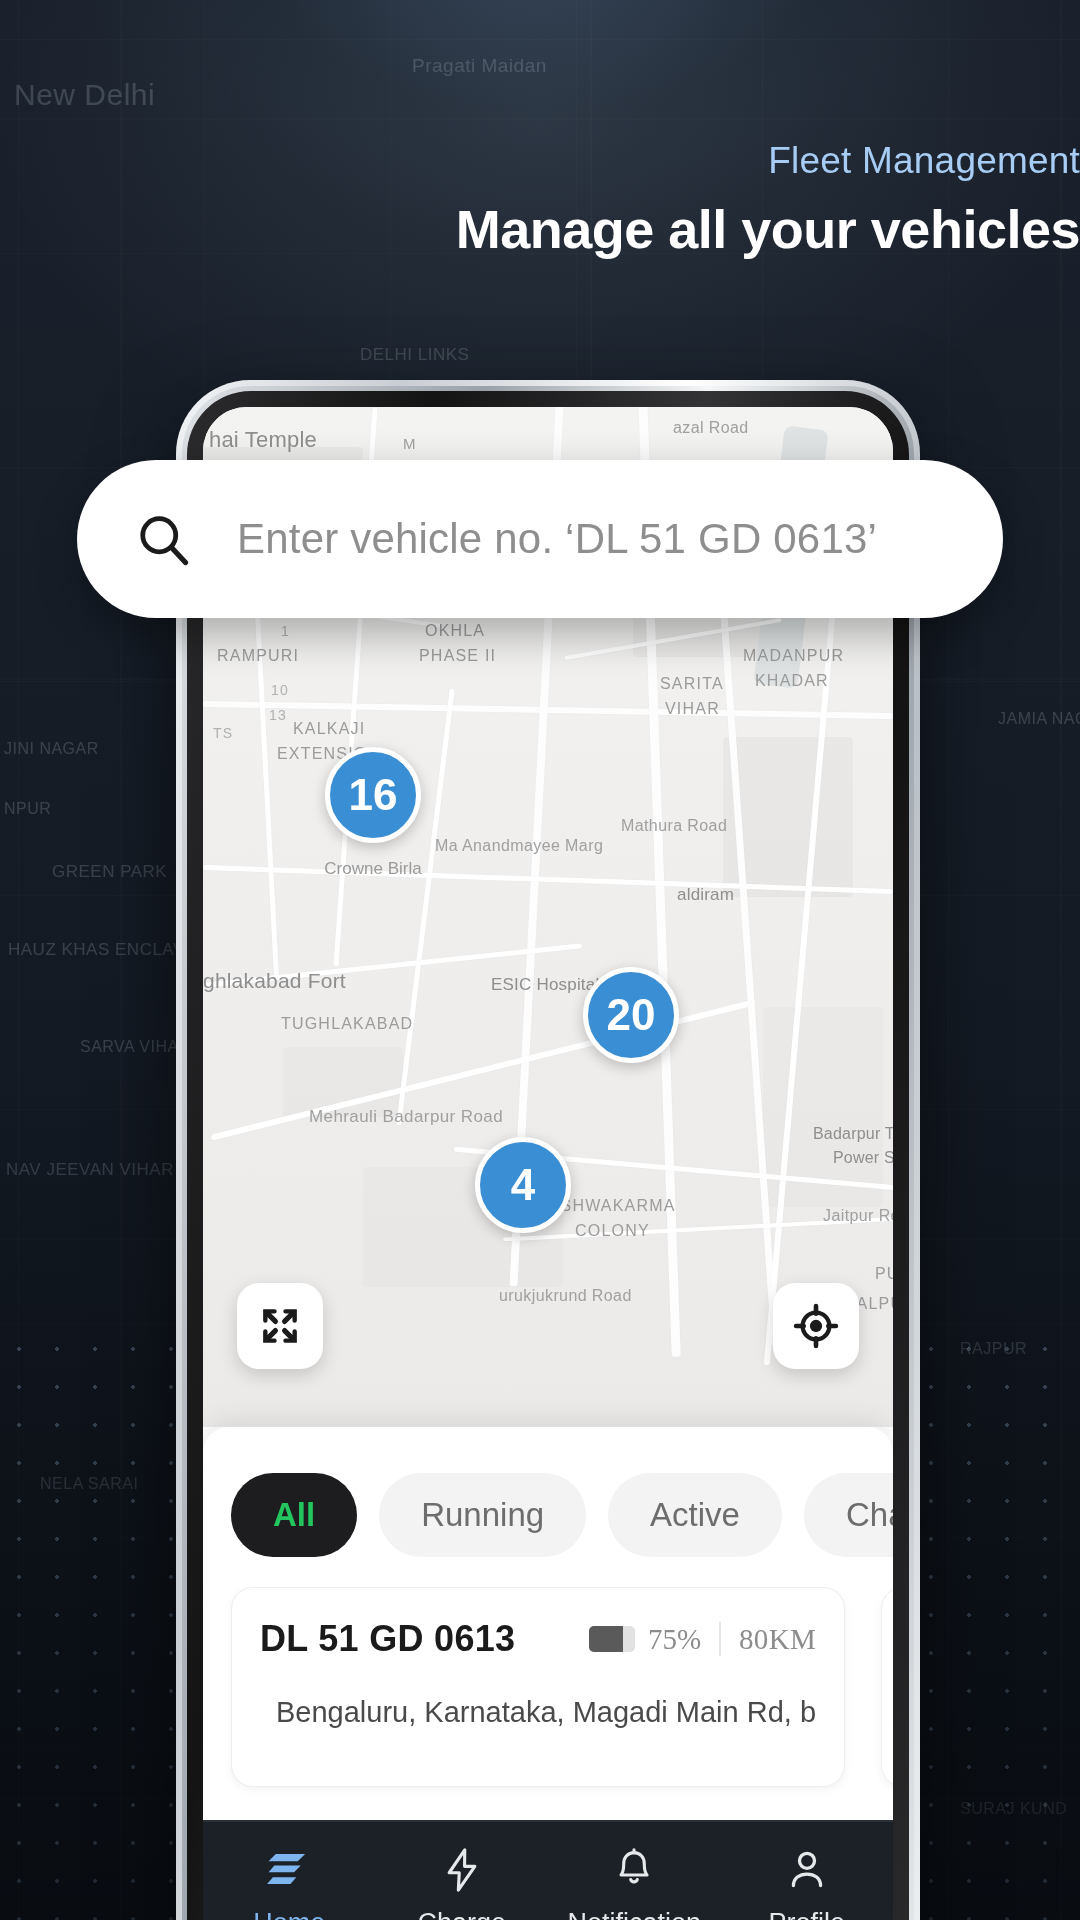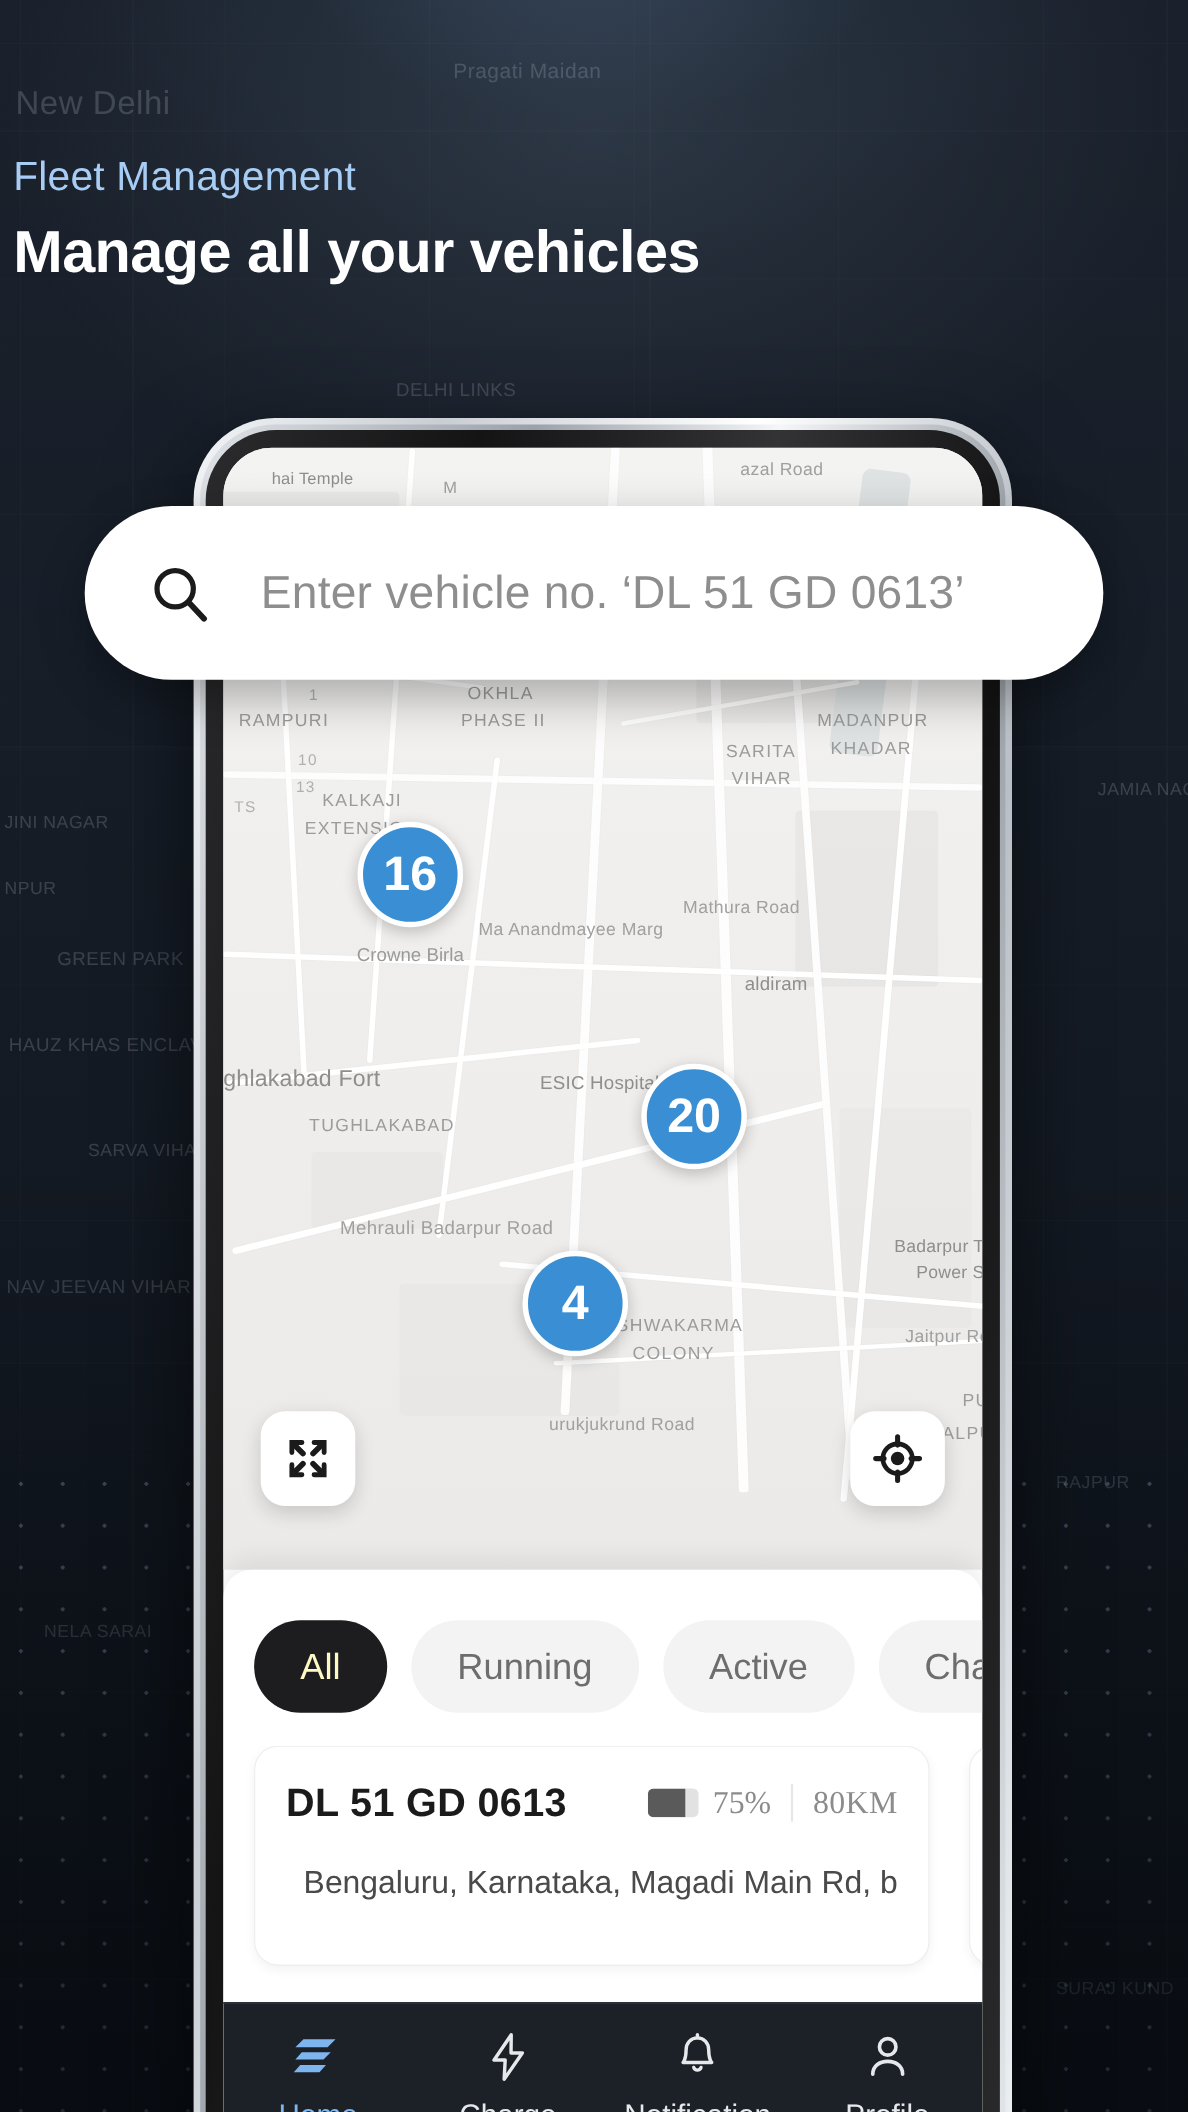--- a/index.html
+++ b/index.html
@@ -62,7 +62,7 @@
   }
 
   
-  .hero { position: absolute; left: 12px; right: 0; top: 140px; text-align: left; z-index: 6; }
+  .hero { position: absolute; left: 0; right: 0; top: 140px; text-align: right; z-index: 6; }
   .hero-eyebrow {
     color: #a8cdf5; font-size: 37px; font-weight: 400; letter-spacing: .2px;
   }

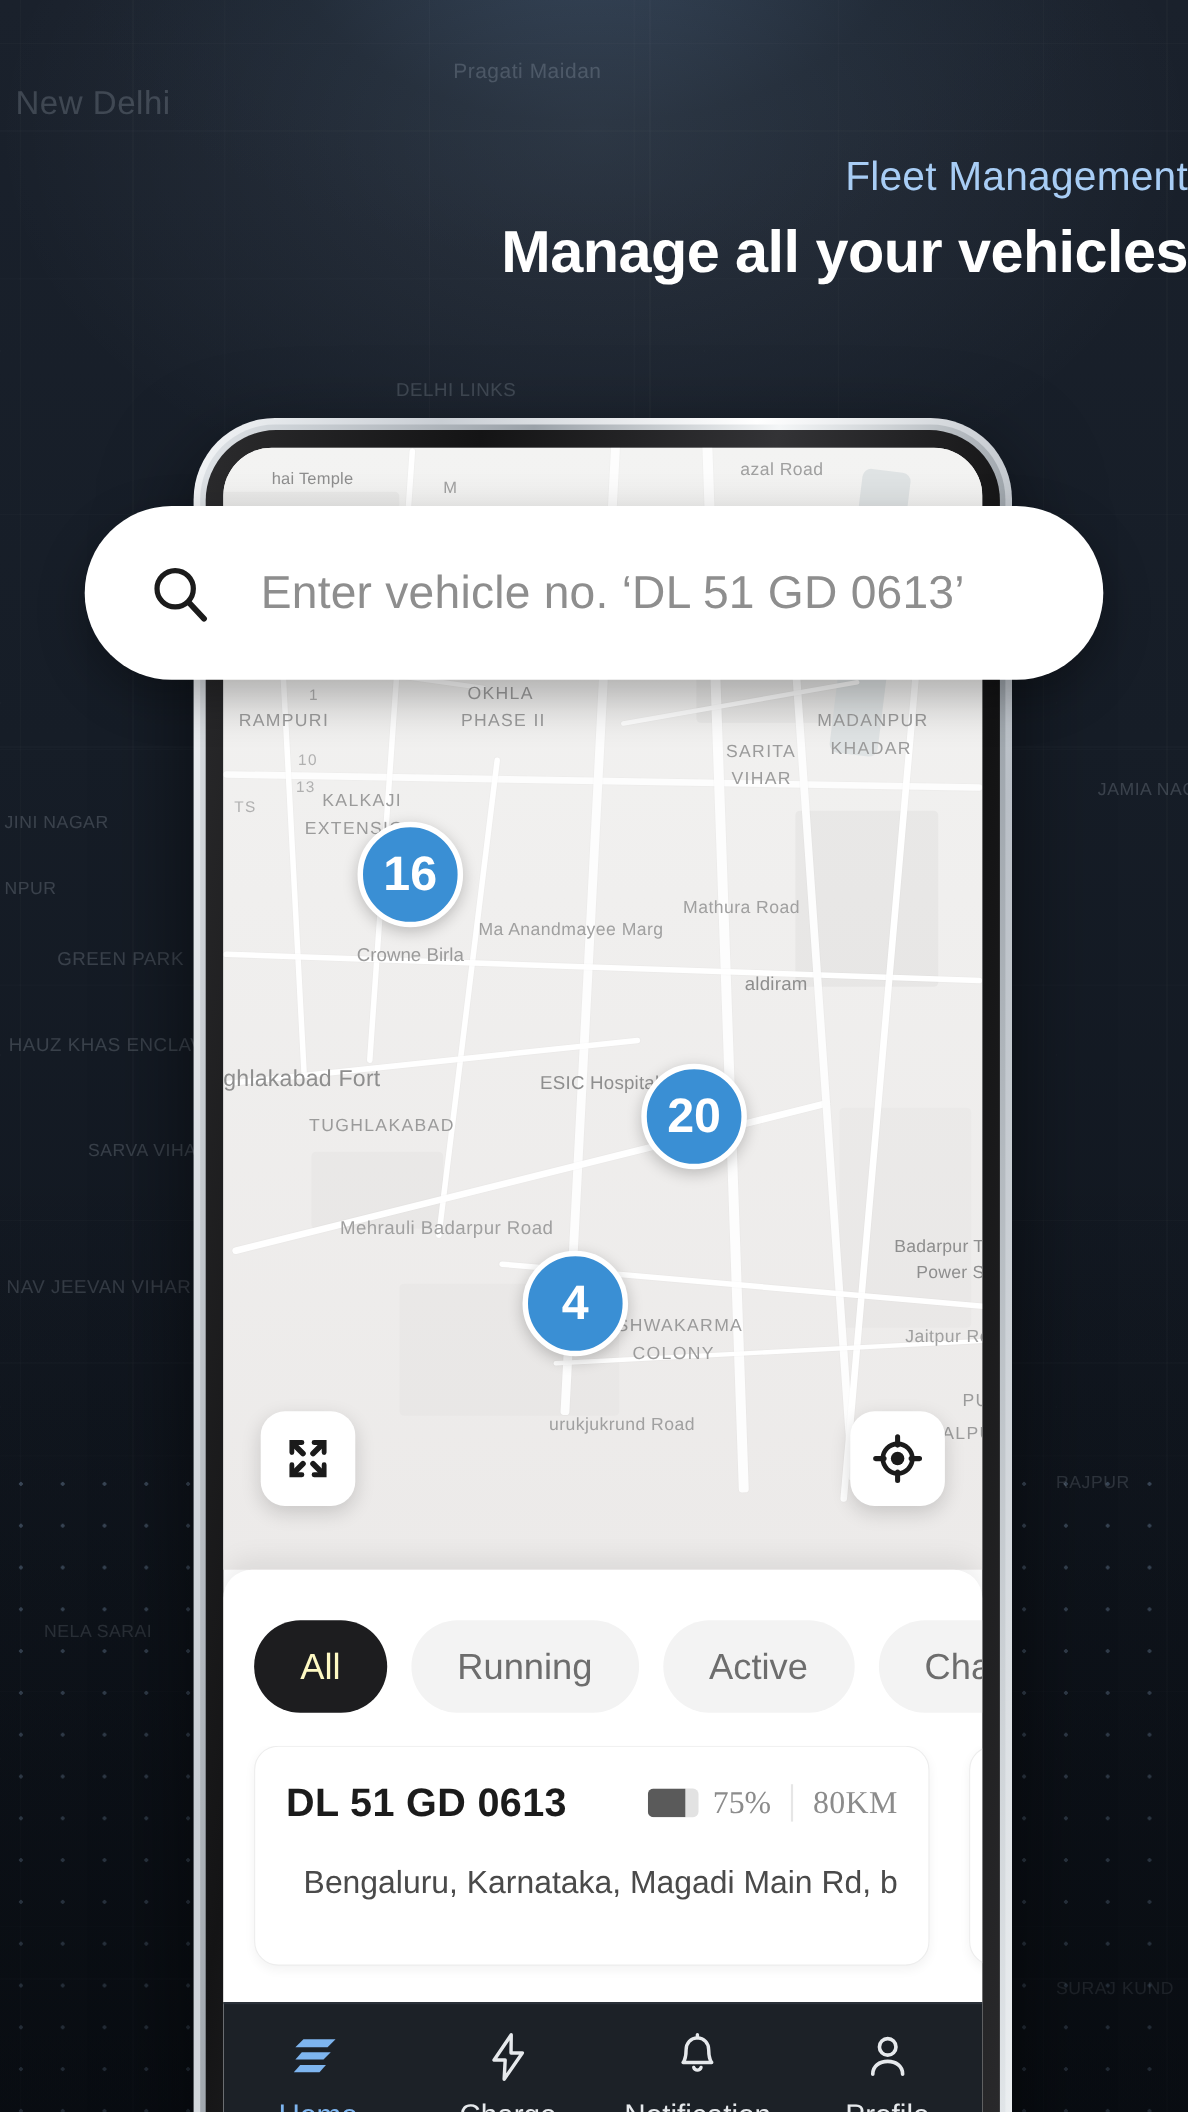--- a/index.html
+++ b/index.html
@@ -273,7 +273,7 @@
         <div class="map-road" style="left:360px;top:230px;width:220px;height:4px;transform:rotate(-10deg);"></div>
 
         <div id="map-labels">
-            <div class="map-label poi" style="left: 6px; top: 20px; font-size: 15px; margin-left: 38px;">hai Temple</div>
+            <div class="map-label poi" style="left: 6px; top: 20px; font-size: 22px;">hai Temple</div>
             <div class="map-label road-name" style="left: 200px; top: 28px; font-size: 15px;">M</div>
             <div class="map-label road-name" style="left: 470px; top: 12px; font-size: 16px;">azal Road</div>
             <div class="map-label poi" style="left: 292px; top: 142px; font-size: 17px;">Apollo Hospital</div>

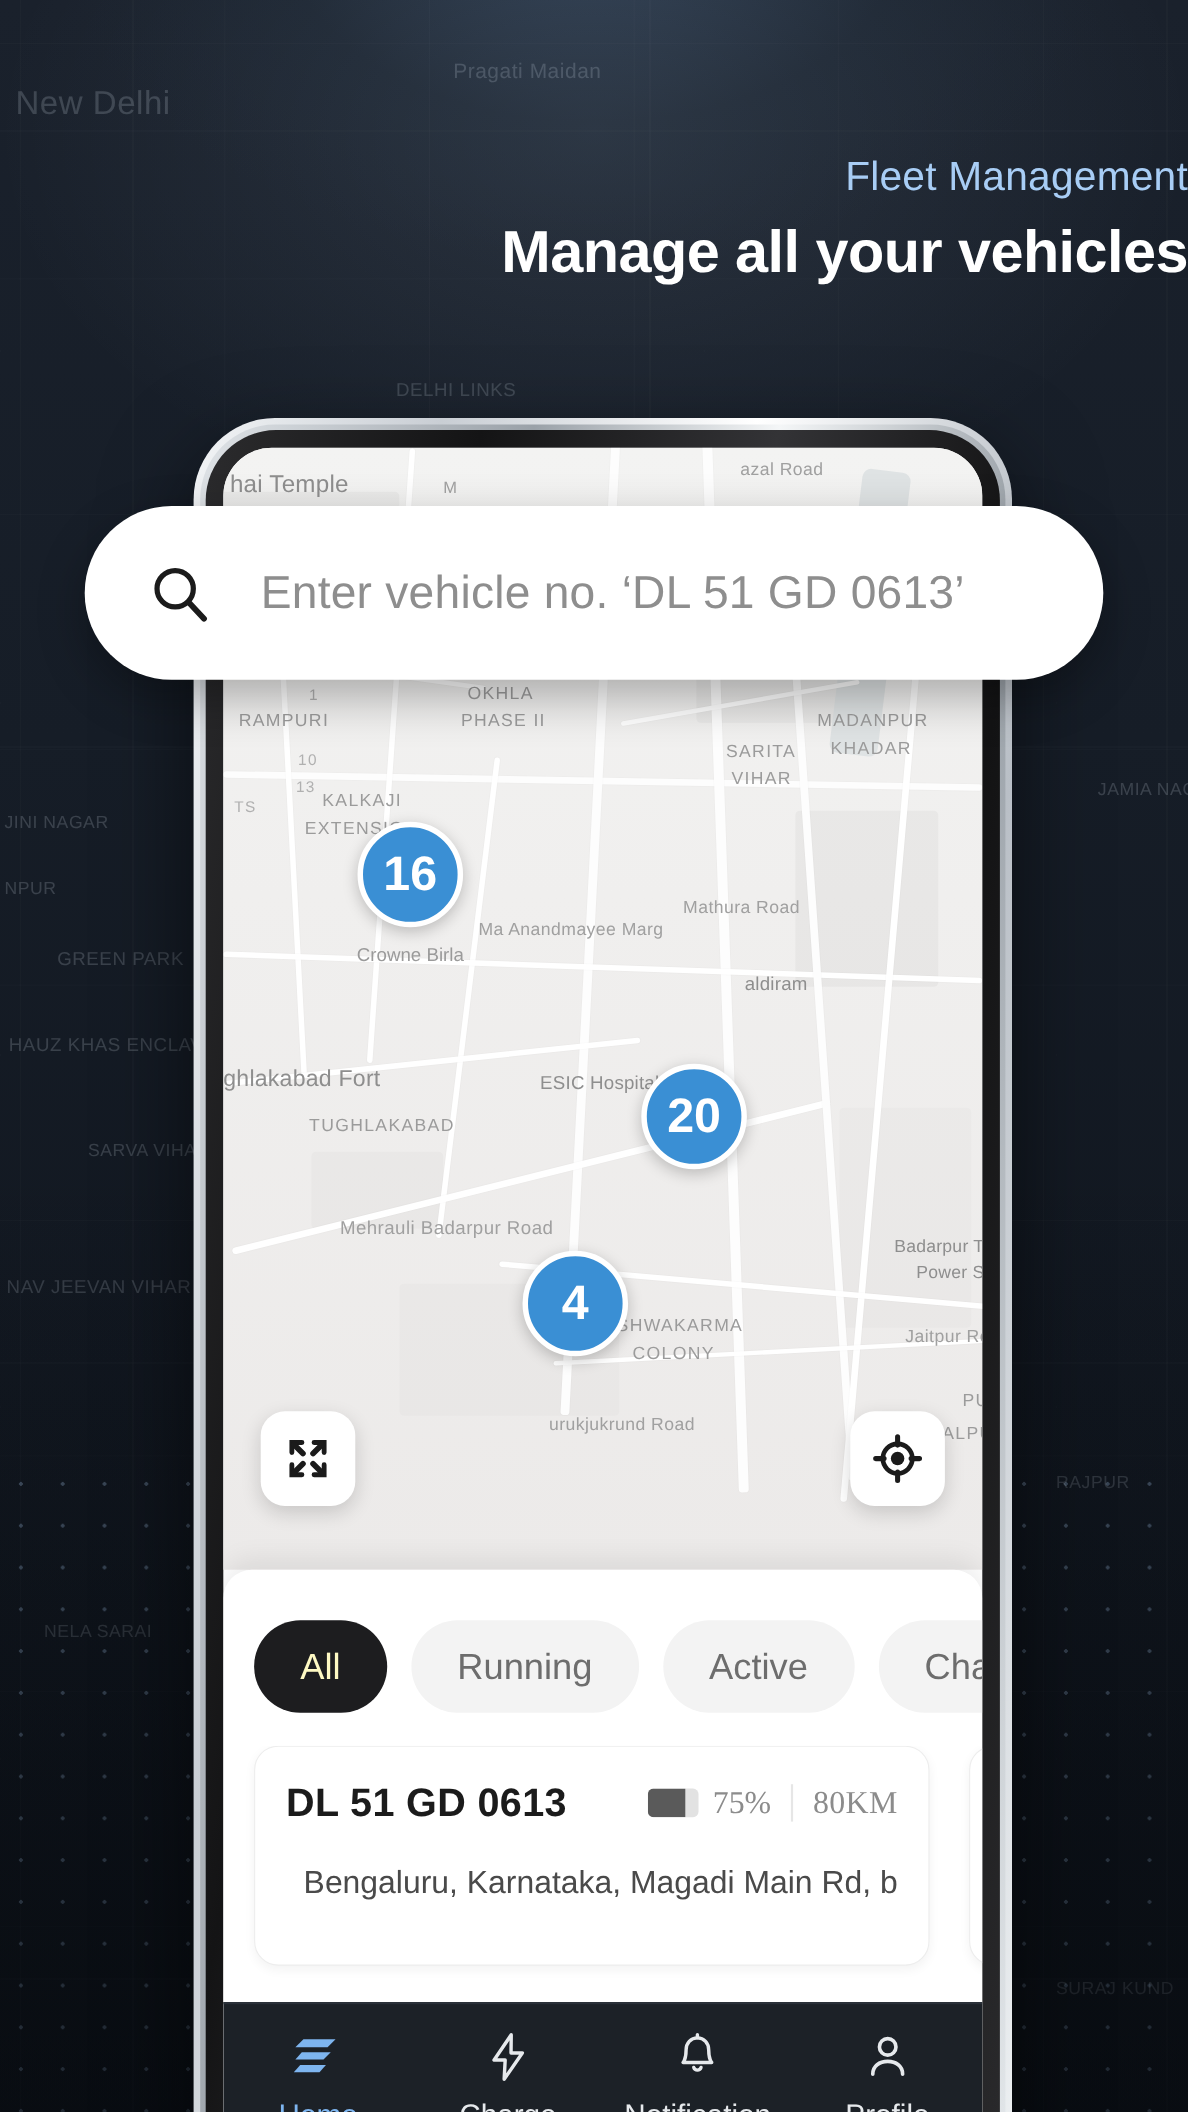--- a/index.html
+++ b/index.html
@@ -154,7 +154,7 @@
     background: #f3f3f3; color: #6d6d6d; font-size: 33px;
     display: flex; align-items: center; justify-content: center; white-space: nowrap;
   }
-  .chip.active { background: #1d1d1f; color: #fef9c3; font-weight: 400; }
+  .chip.active { background: #1d1d1f; color: #22c55e; font-weight: 700; }
 
   .cards {
     position: absolute; left: 0; right: 0; top: 160px; height: 220px;

